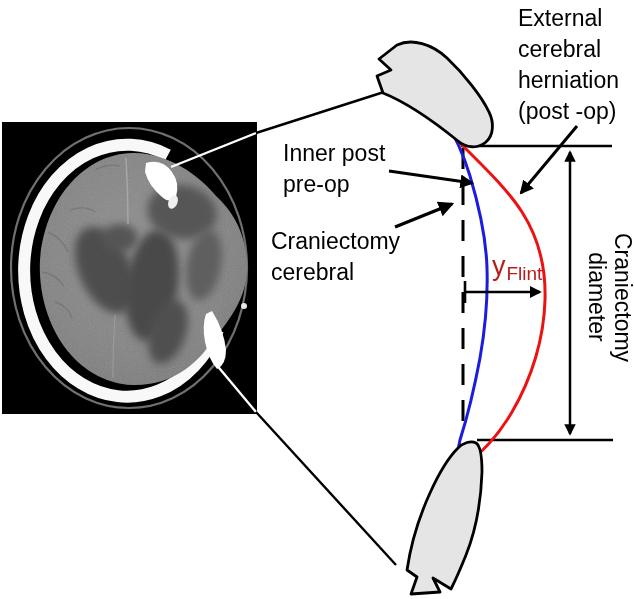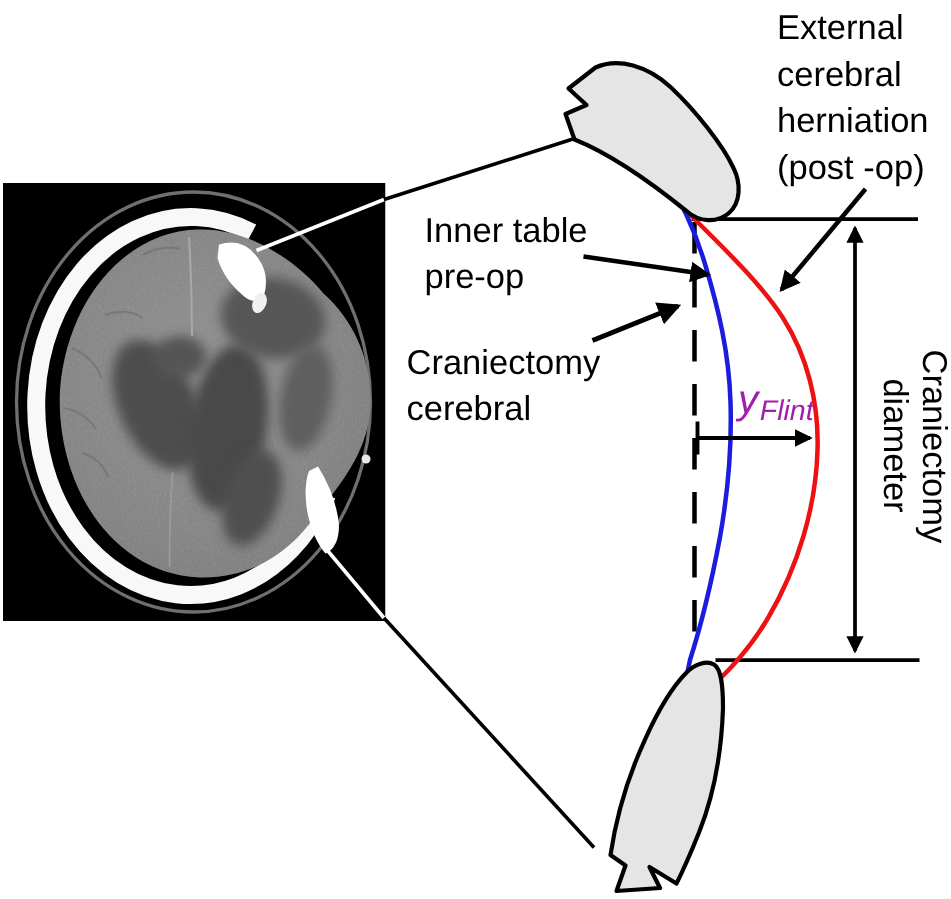--- a/index.html
+++ b/index.html
@@ -117,7 +117,7 @@
 herniation
 (post -op)</div>
 
-<div class="label label-inner">Inner table
+<div class="label label-inner">Inner post
 pre-op</div>
 
 <div class="label label-base">Craniectomy

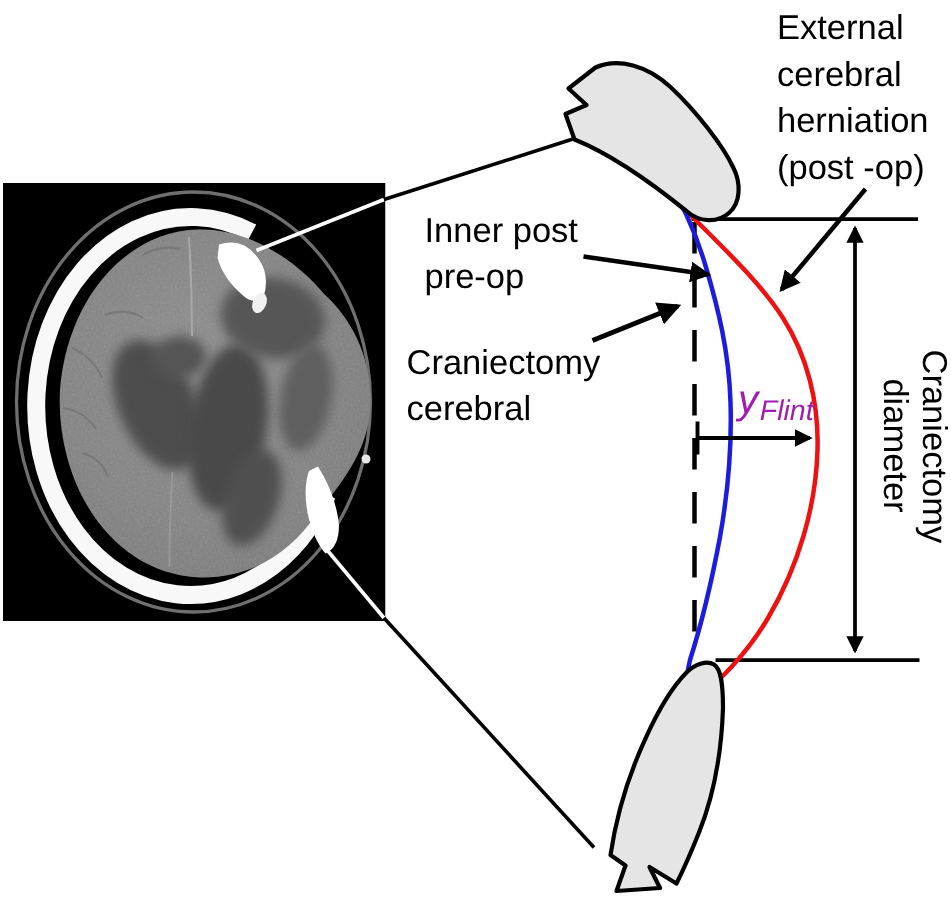--- a/index.html
+++ b/index.html
@@ -12,7 +12,7 @@
   .label-base{left:271px;top:226px;}
   .label-diam{left:636px;top:233px;width:128px;line-height:26px;text-align:center;
               transform:rotate(90deg);transform-origin:0 0;white-space:pre-line;}
-  .yflint{position:absolute;left:492px;top:251px;font-style:italic;color:#a21caf;}
+  .yflint{position:absolute;left:492px;top:251px;color:#b91c1c;}
   .yf-sym{font-size:27px;}
   .yf-sub{font-size:19px;position:relative;top:5px;margin-left:1px;}
 </style>

